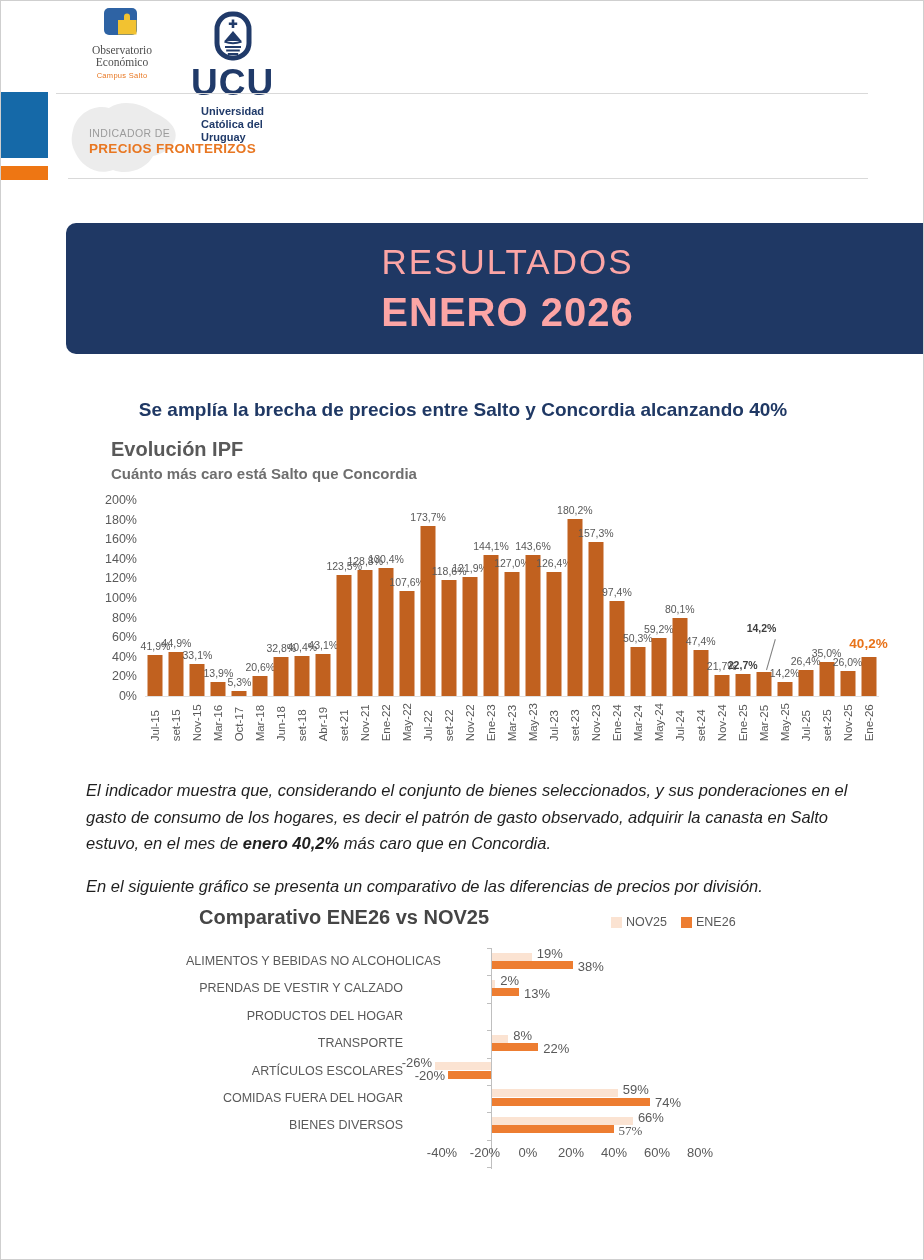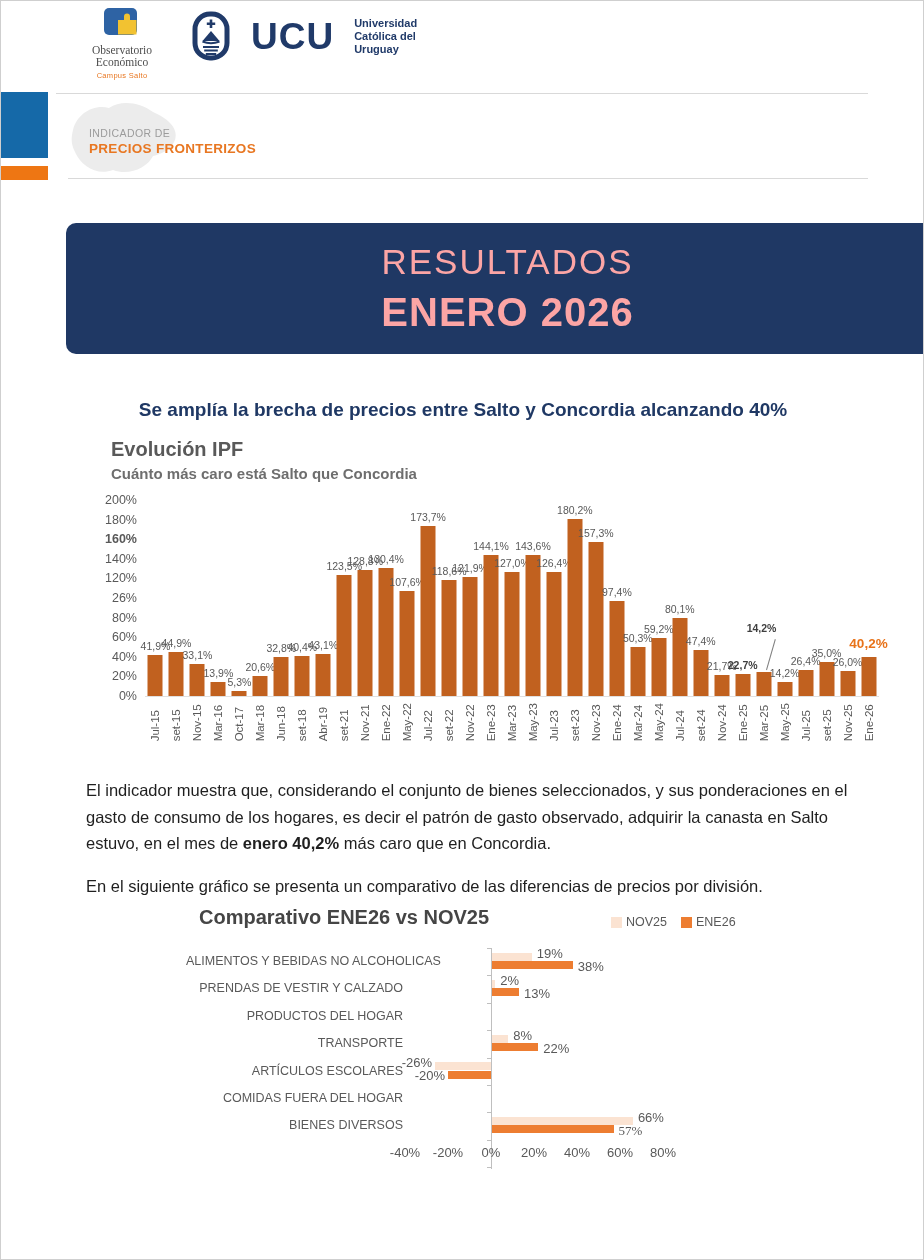--- a/index.html
+++ b/index.html
@@ -13,7 +13,7 @@
   .obs{width:86px;text-align:center;}
   .obs-name{font-family:"Liberation Serif",serif;font-size:11.5px;line-height:1.05;color:#4d4d4d;margin-top:3px;}
   .obs-campus{font-size:7.5px;color:#e87722;margin-top:3px;letter-spacing:.3px;}
-  .ucu-lockup{display:flex;align-items:center;gap:20px;padding-top:4px;}
+  .ucu-lockup{display:flex;align-items:center;gap:3px;padding-top:4px;flex-direction:column;}
   .ucu-acr{font-size:37px;font-weight:800;color:#203a69;letter-spacing:1px;line-height:1;}
   .ucu-name{font-size:11px;font-weight:700;color:#203a69;line-height:1.2;padding-top:1px;}
   .hairline{position:absolute;height:1px;background:#d9d9d9;}

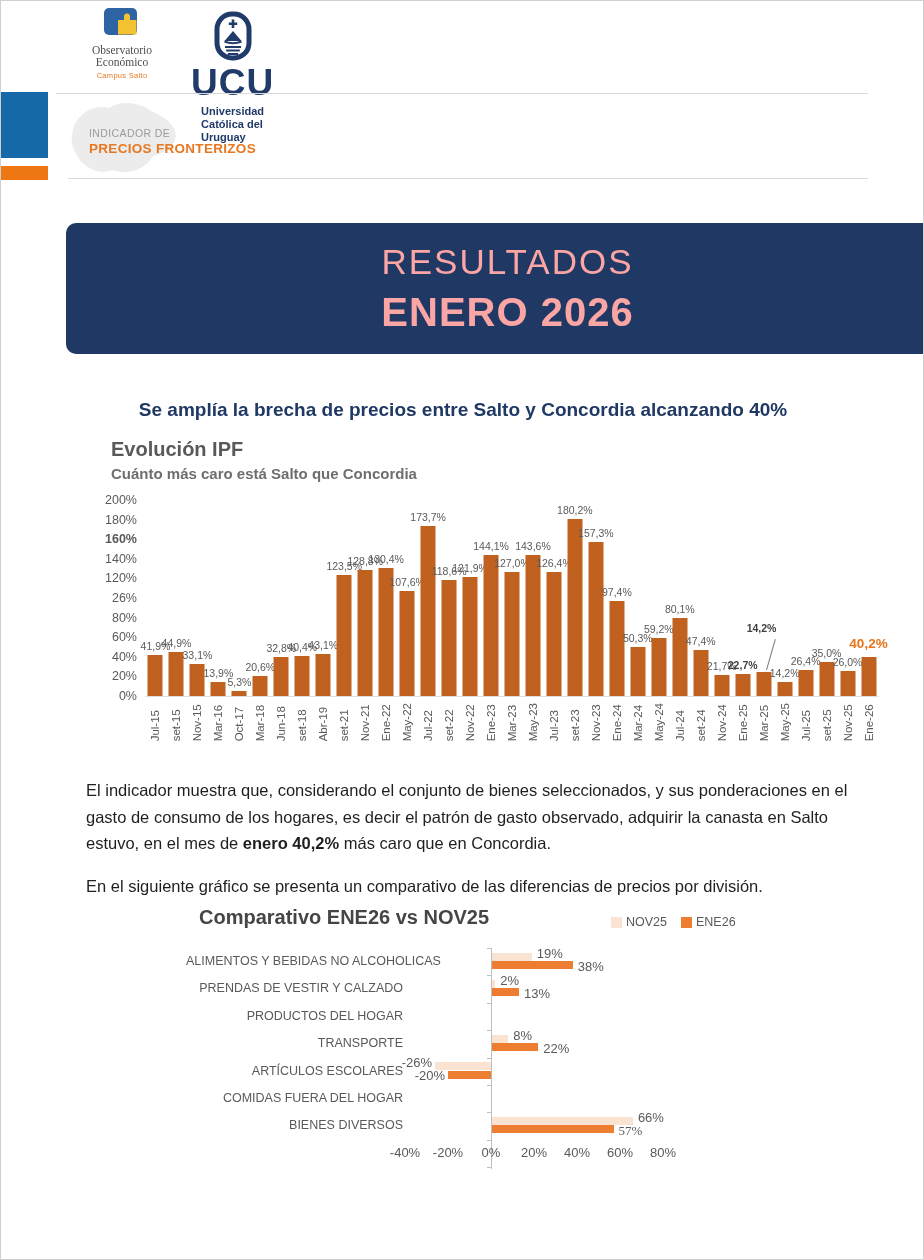--- a/index.html
+++ b/index.html
@@ -313,7 +313,7 @@
         </div>
     <div class="ylab" style="top: 1px;">200%</div>
         <div class="ylab" style="top: 20.6px;">180%</div>
-        <div class="ylab" style="top: 40.2px; font-weight: bold;">160%</div>
+        <div class="ylab" style="top: 40.2px;">160%</div>
         <div class="ylab" style="top: 59.8px;">140%</div>
         <div class="ylab" style="top: 79.4px;">120%</div>
         <div class="ylab" style="top: 99px;">26%</div>

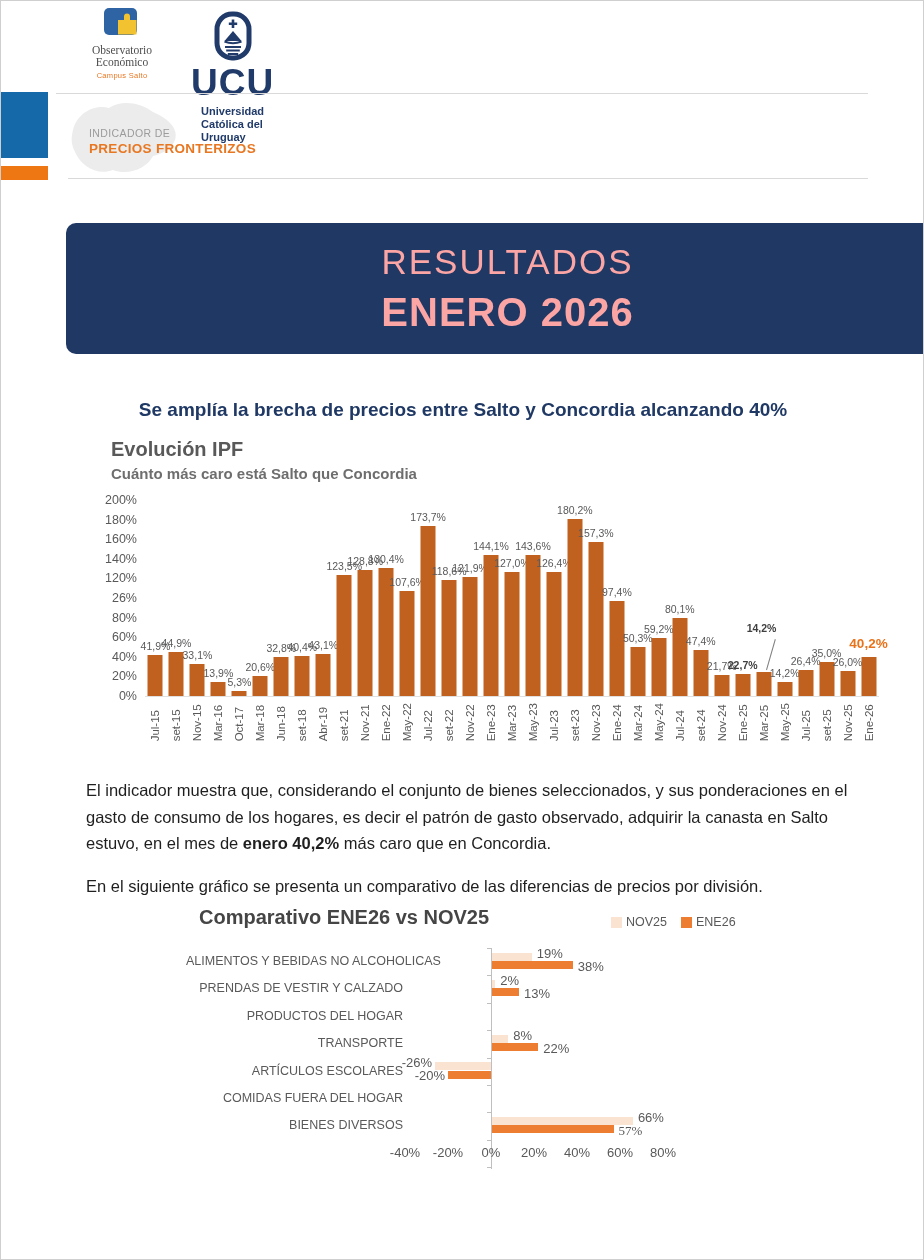--- a/index.html
+++ b/index.html
@@ -316,7 +316,7 @@
         <div class="ylab" style="top: 40.2px;">160%</div>
         <div class="ylab" style="top: 59.8px;">140%</div>
         <div class="ylab" style="top: 79.4px;">120%</div>
-        <div class="ylab" style="top: 99px;">26%</div>
+        <div class="ylab" style="top: 99px;">100%</div>
         <div class="ylab" style="top: 118.6px;">80%</div>
         <div class="ylab" style="top: 138.2px;">60%</div>
         <div class="ylab" style="top: 157.8px;">40%</div>

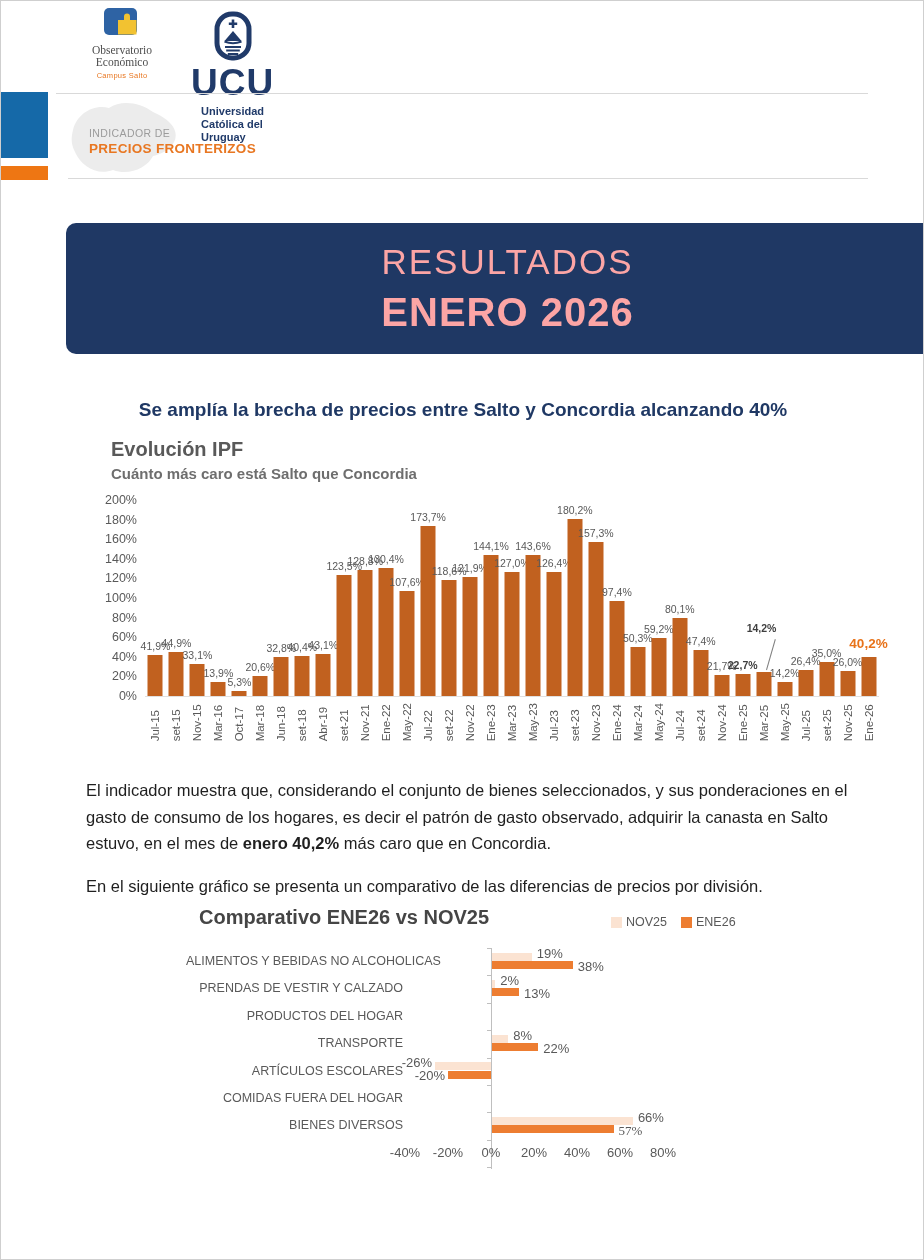--- a/index.html
+++ b/index.html
@@ -52,7 +52,7 @@
   .xlab{writing-mode:vertical-rl;transform:rotate(180deg);margin:3px auto 0;
     font-size:11.5px;color:#595959;white-space:nowrap;}
   
-  .bodytext{position:absolute;left:85px;top:776px;width:764px;font-size:16.5px;color:#1f1f1f;line-height:1.62;}
+  .bodytext{position:absolute;left:85px;top:776px;width:764px;font-size:16.5px;color:#1f1f1f;line-height:1.62;font-style:italic;}
   .bodytext p{margin:0 0 16px 0;}
   
   .chart2{position:absolute;left:185px;top:905px;width:560px;}

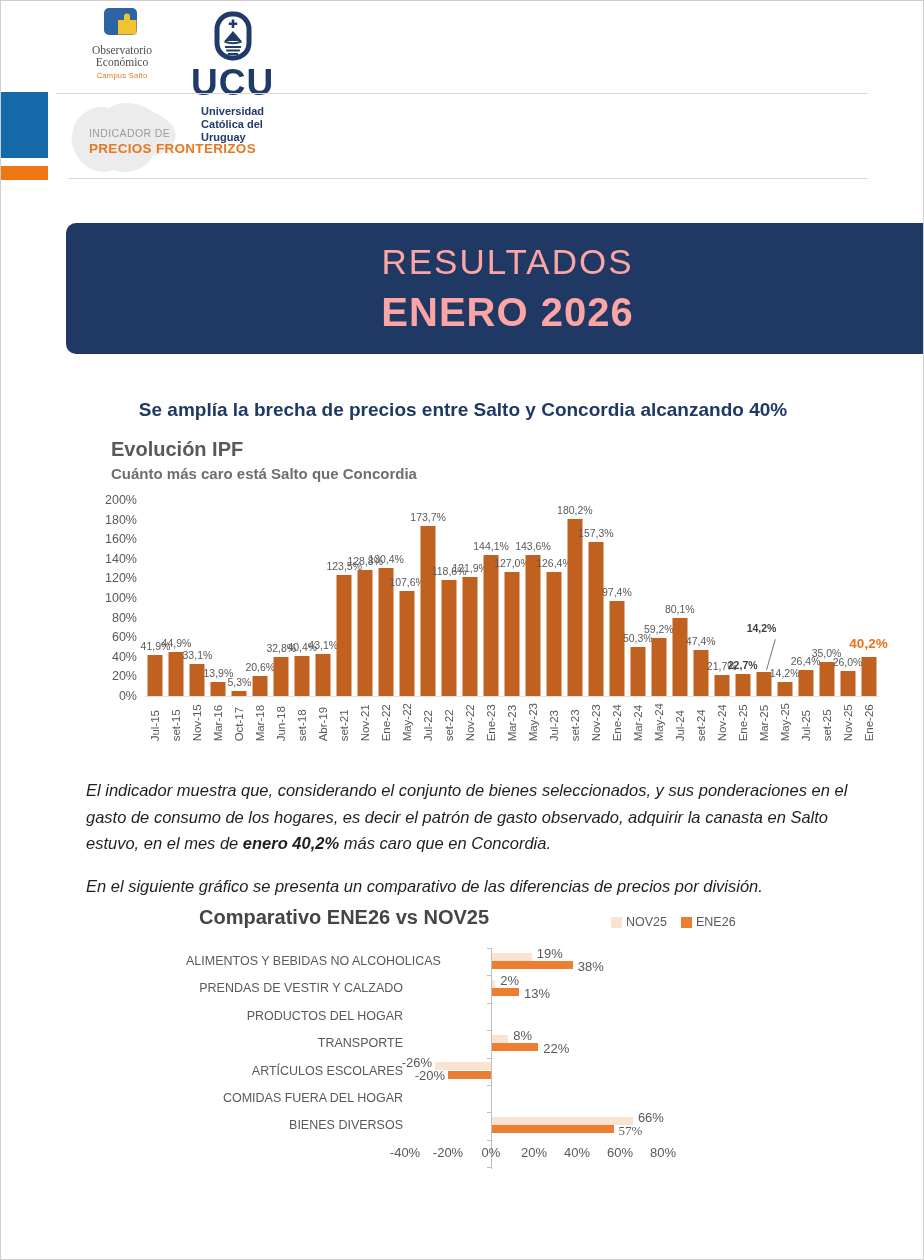--- a/index.html
+++ b/index.html
@@ -384,6 +384,12 @@
         </div>
         <div class="c2row">
           <div class="c2label">COMIDAS FUERA DEL HOGAR</div>
+          <div class="c2plot">
+            <div class="c2bar" style="top: 4.5px; width: 126.85px; background: rgb(251, 227, 210); left: 86px;"></div>
+            <div class="c2lab" style="top: -2.5px; left: 217.85px;">59%</div>
+            <div class="c2bar" style="top: 13px; width: 159.1px; background: rgb(237, 125, 49); left: 86px;"></div>
+            <div class="c2lab" style="top: 10.5px; left: 250.1px;">74%</div>
+          </div>
         </div>
         <div class="c2row">
           <div class="c2label">BIENES DIVERSOS</div>

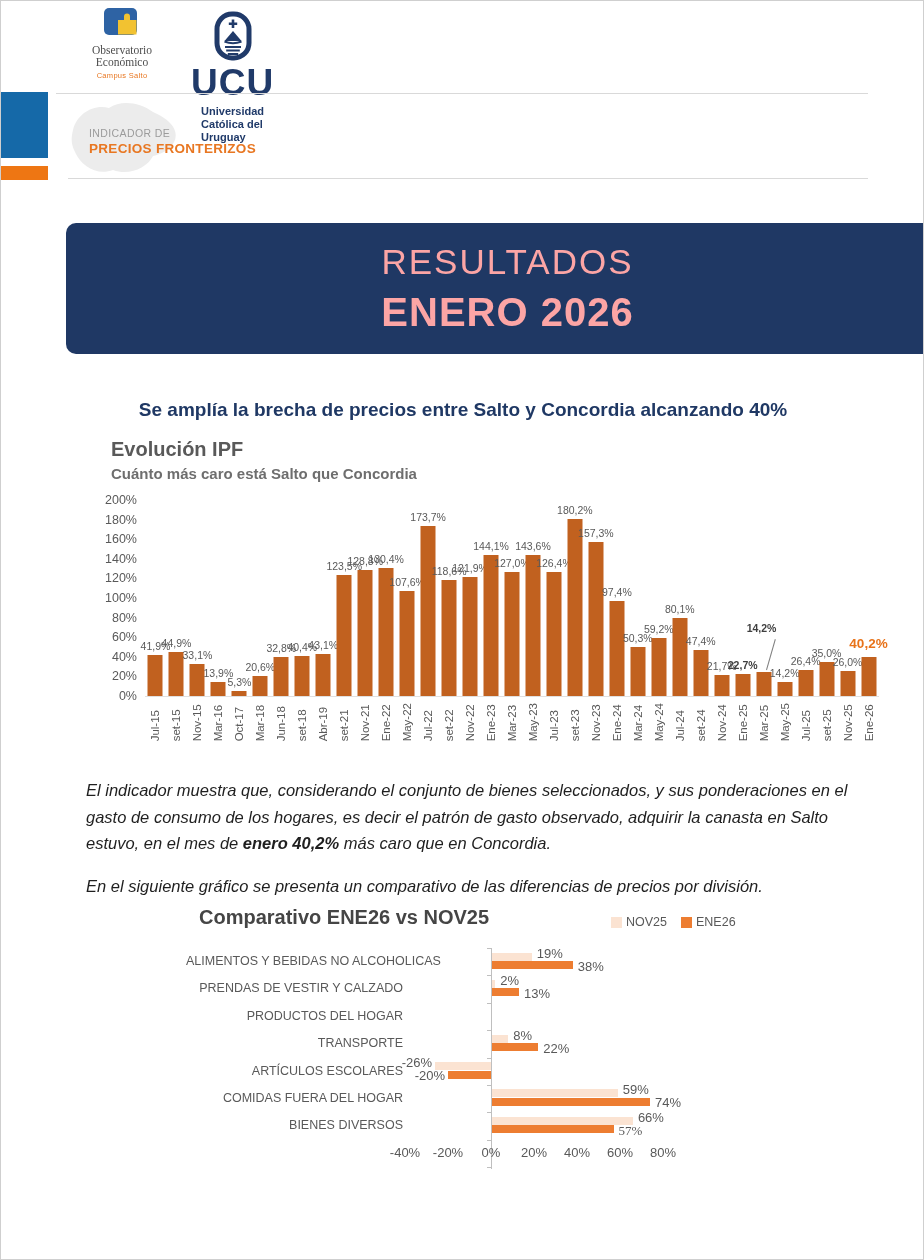--- a/index.html
+++ b/index.html
@@ -69,7 +69,7 @@
   .c2-axisline{position:absolute;width:1px;background:#bfbfbf;}
   .c2-tick{position:absolute;width:4px;height:1px;background:#bfbfbf;}
   .c2-xrow{position:relative;height:24px;}
-  .c2-xlab{position:absolute;top:5px;transform:translateX(-50%);font-size:13px;color:#595959;}
+  .c2-xlab{position:absolute;top:5px;transform:translateX(-50%);font-size:13px;color:#595959;margin-left:37px;}
 </style>
 </head>
 <body>

